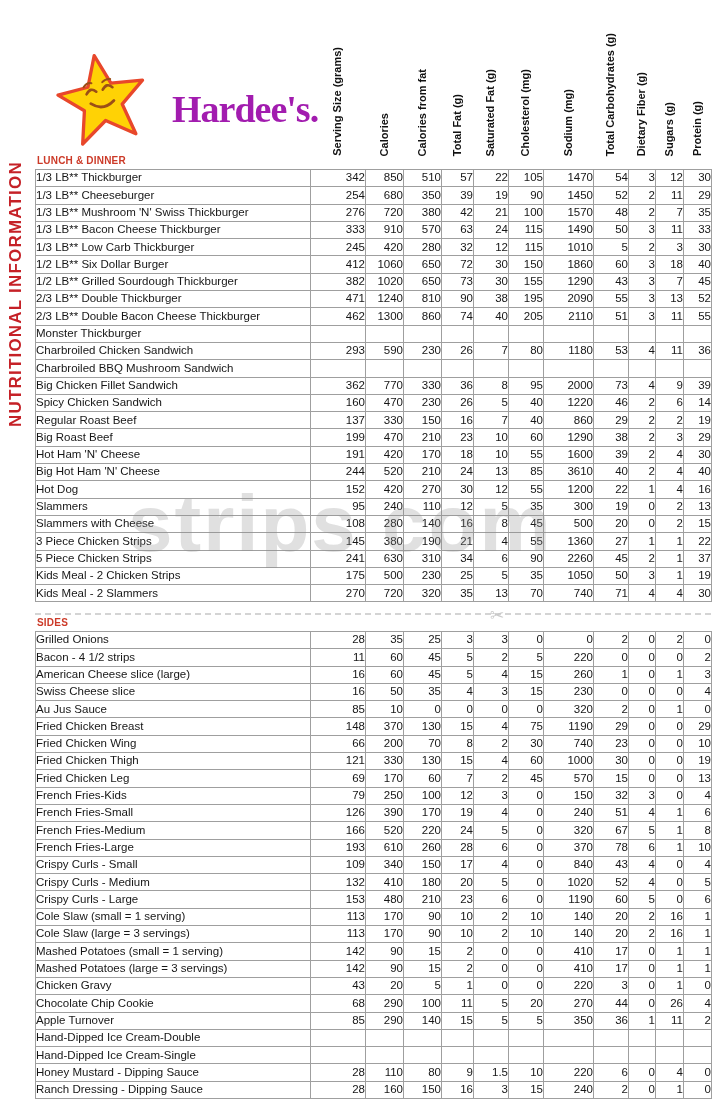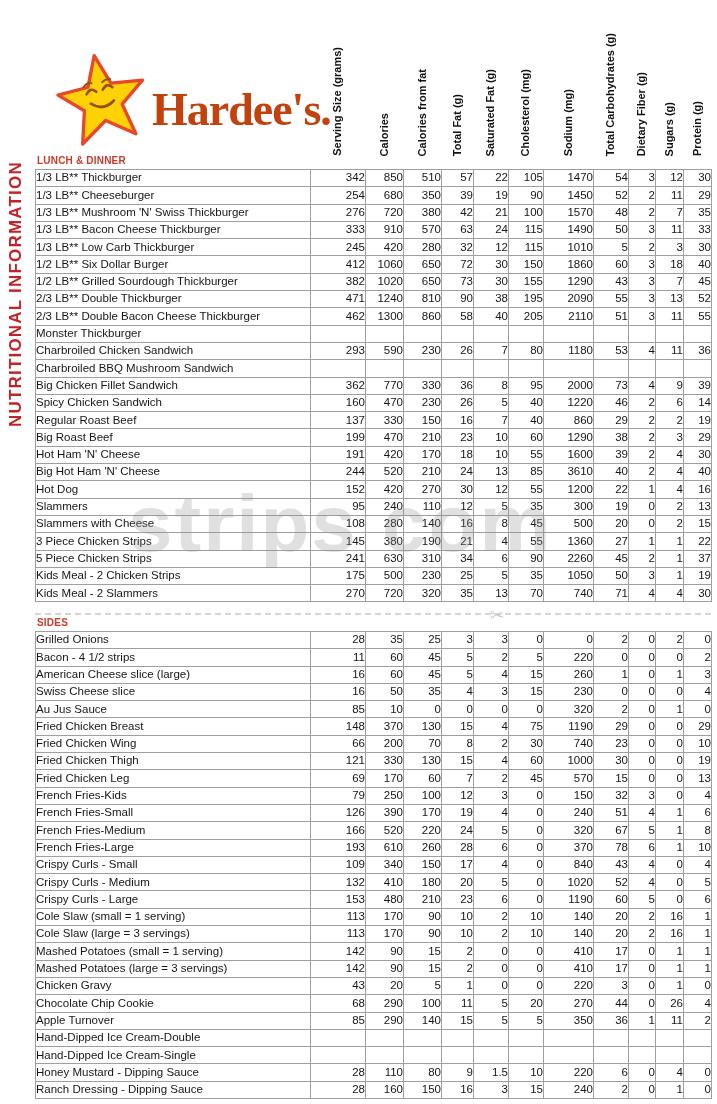--- a/index.html
+++ b/index.html
@@ -12,7 +12,7 @@
   .logo-star{width:100px;height:100px;}
   .logo-text{
     font-family:"Liberation Serif",serif;font-weight:bold;
-    font-size:46px;color:#c2410c;letter-spacing:-1px;margin-left:0;margin-top:18px;
+    font-size:38px;color:#a21caf;letter-spacing:-1px;margin-left:20px;margin-top:18px;
   }
   
   .col-headers{

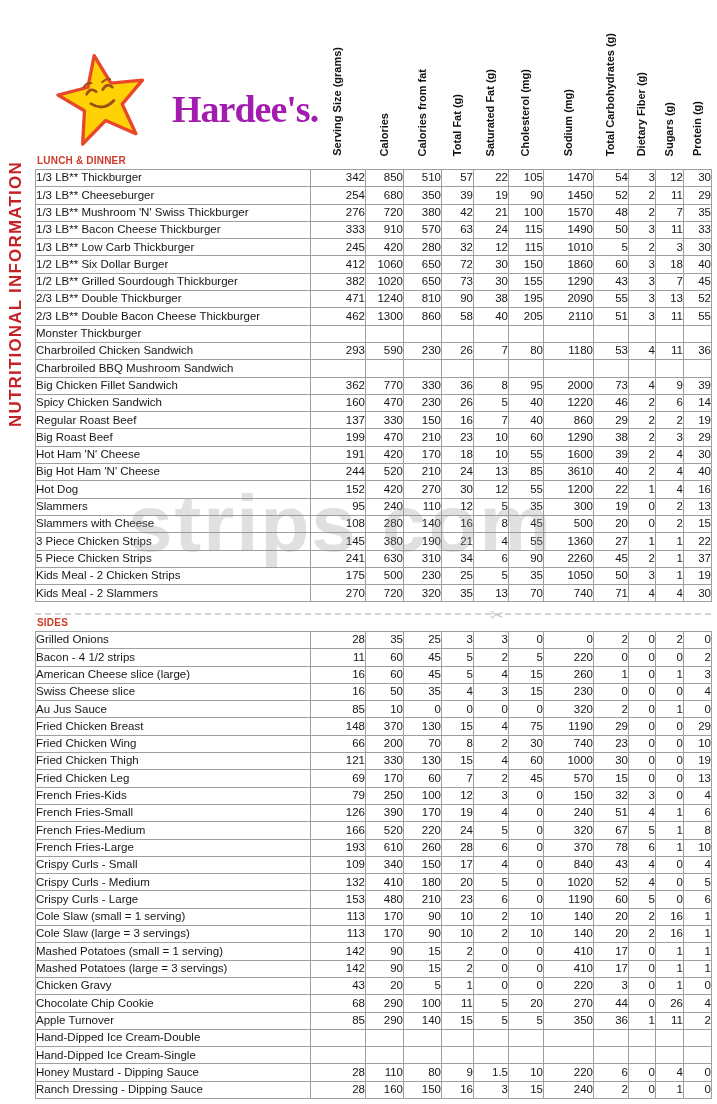--- a/index.html
+++ b/index.html
@@ -254,7 +254,7 @@
         <td class="num">462</td>
         <td class="num">1300</td>
         <td class="num">860</td>
-        <td class="num">58</td>
+        <td class="num">74</td>
         <td class="num">40</td>
         <td class="num">205</td>
         <td class="num">2110</td>

